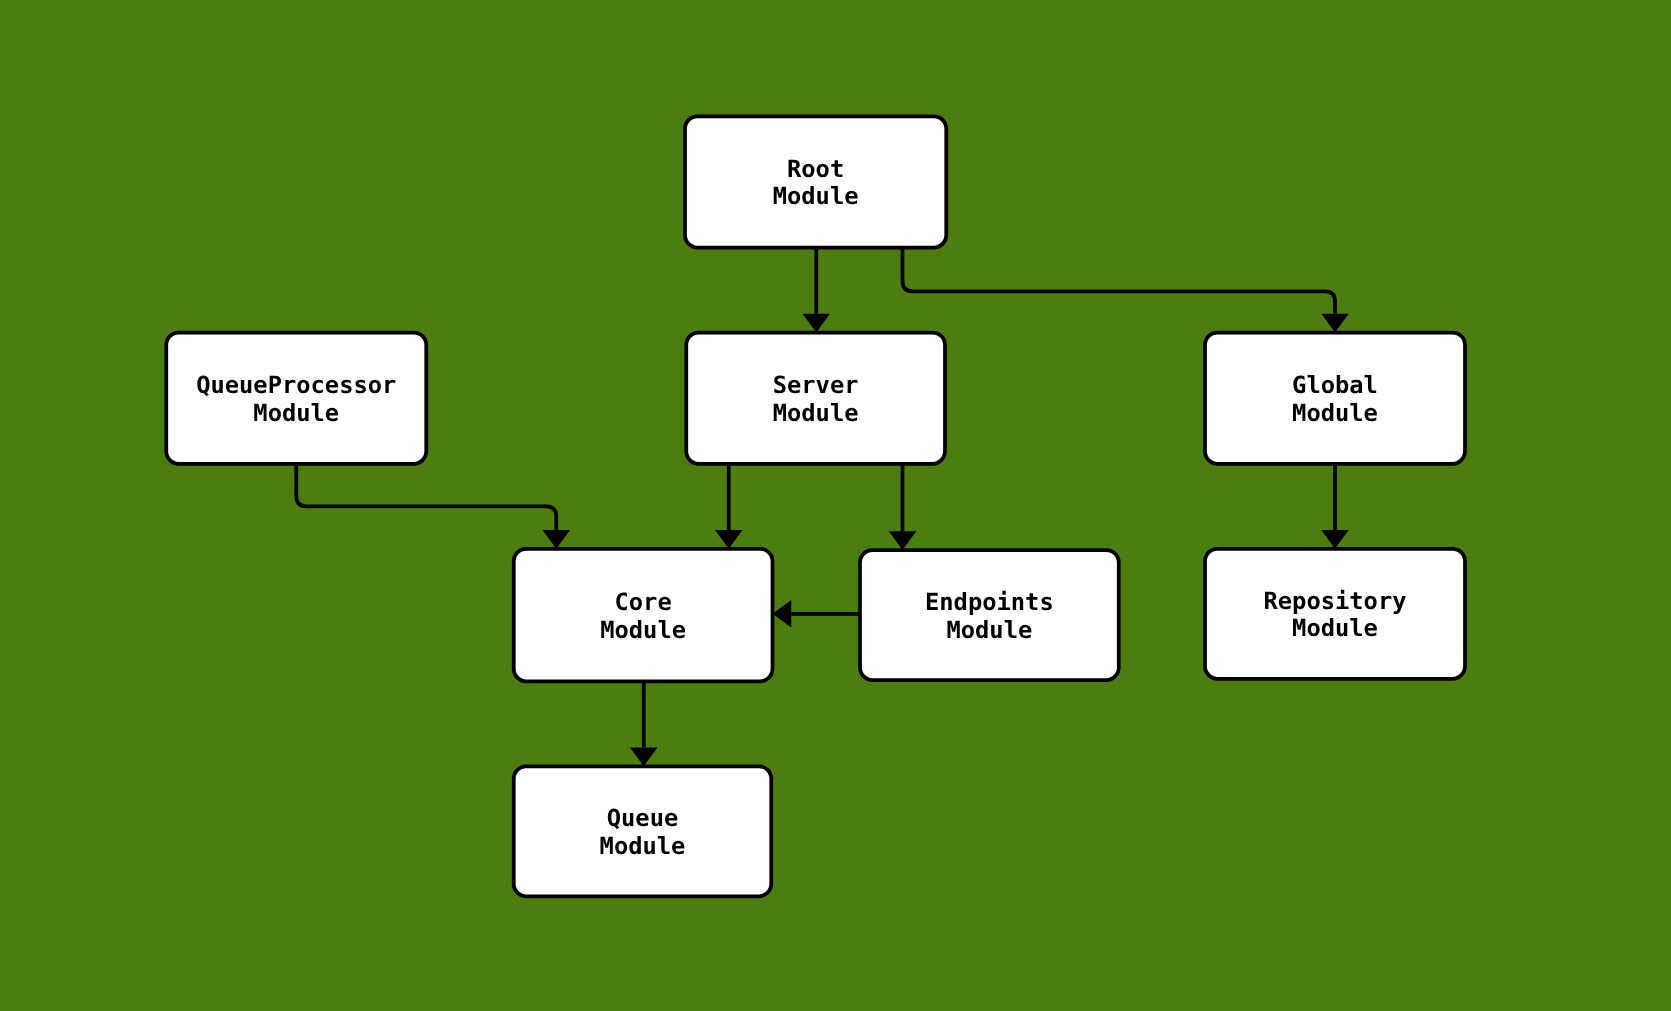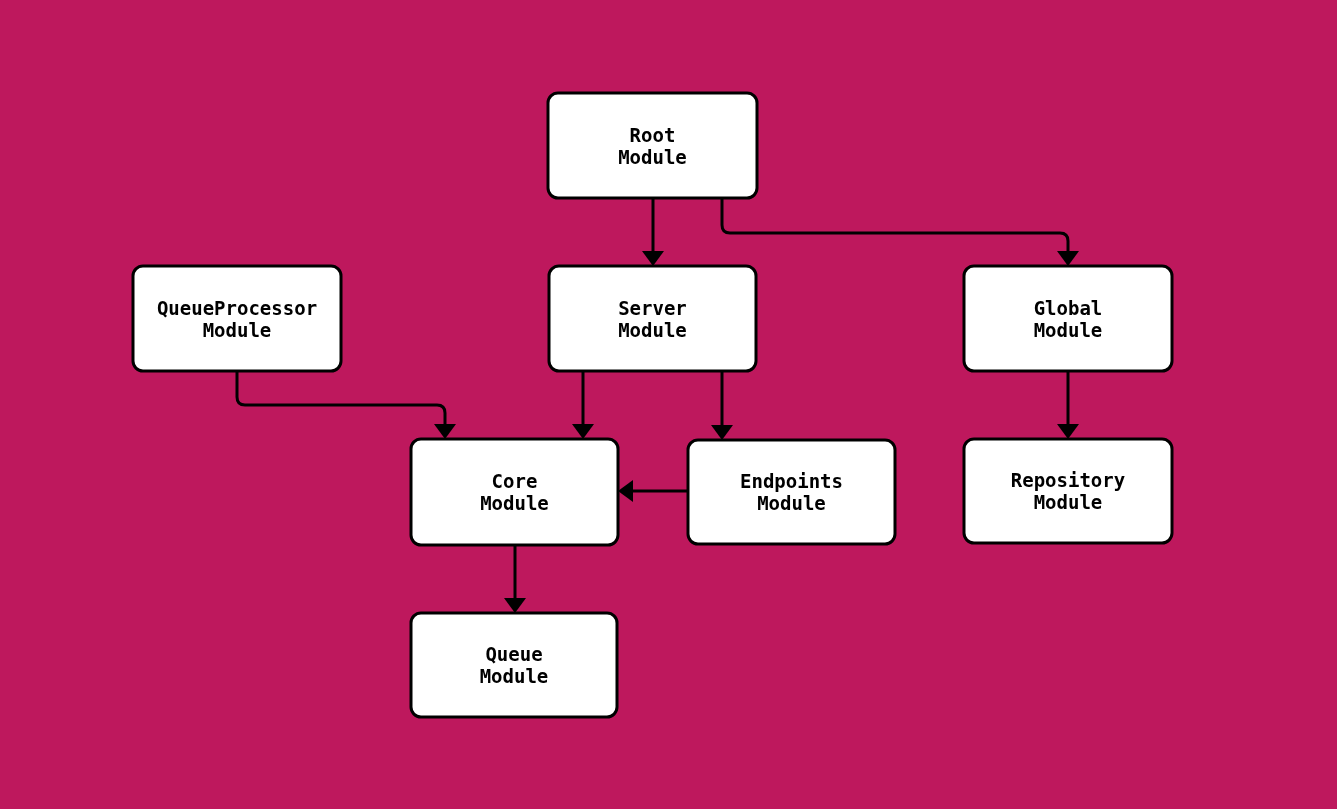--- a/index.html
+++ b/index.html
@@ -12,7 +12,7 @@
     position: relative;
     width: 1337px;
     height: 809px;
-    background: #be185d;
+    background: #4d7c0f;
     overflow: hidden;
   }
   svg#diagram-svg {

